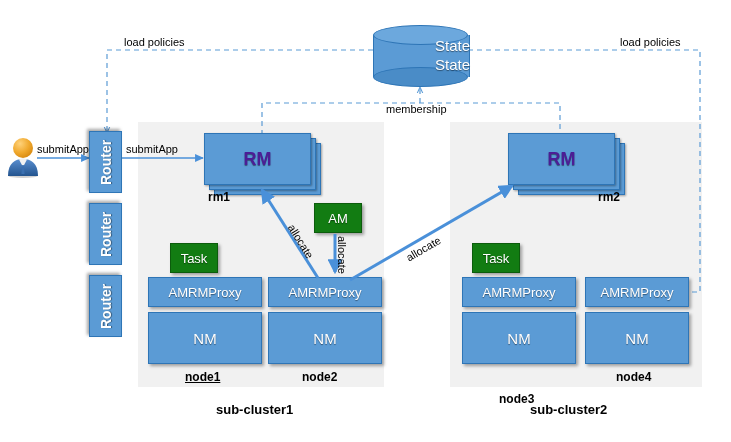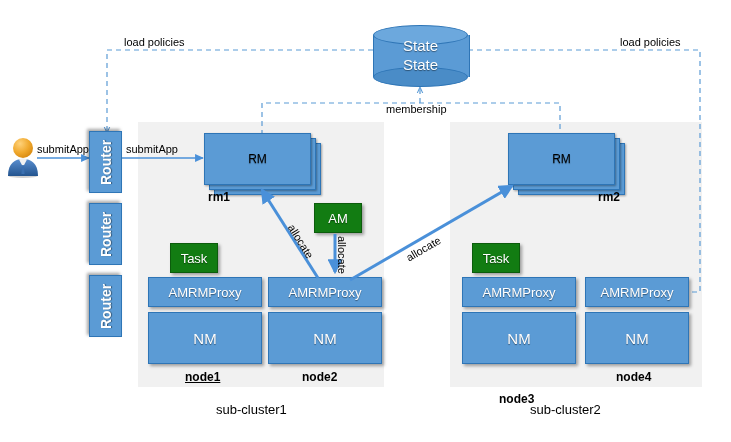--- a/index.html
+++ b/index.html
@@ -41,7 +41,7 @@
   .cyl .txt{position:absolute;left:0;top:0;width:100%;height:100%;display:flex;
             flex-direction:column;align-items:center;justify-content:center;
             color:#fff;font-size:15px;line-height:1.25;z-index:3;
-            text-shadow:0 1px 1px rgba(0,0,0,.45);}
+            text-shadow:0 1px 1px rgba(0,0,0,.45);padding-left:32px;}
 
   .lbl{position:absolute;color:#000;font-size:11px;white-space:nowrap;z-index:7;}
   .lbl.bold{font-weight:bold;font-size:12px;}

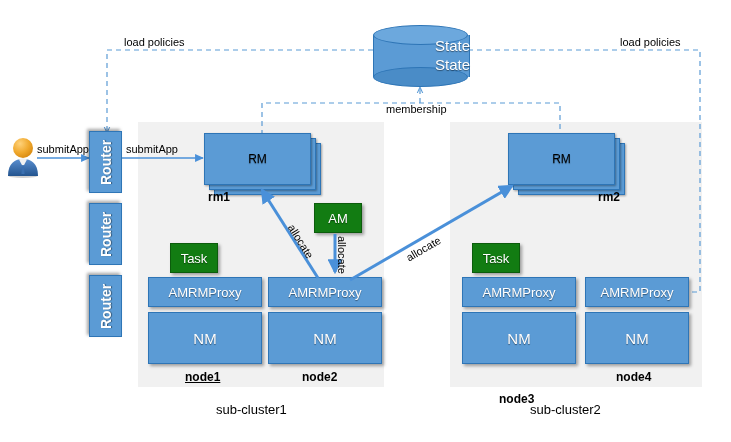--- a/index.html
+++ b/index.html
@@ -26,7 +26,7 @@
   .stack .sh.s1{transform:translate(10px,10px);}
   .stack .sh.s2{transform:translate(5px,5px);}
   .stack .sh.top{position:relative;display:flex;align-items:center;justify-content:center;
-                 color:#000000;font-weight:normal;font-size:12px;
+                 color:#4c1d95;font-weight:bold;font-size:18px;
                  text-shadow:0 1px 1px rgba(0,0,0,.45);transform:none;}
 
   .router{writing-mode:vertical-rl;transform:rotate(180deg);font-weight:bold;font-size:14px;}

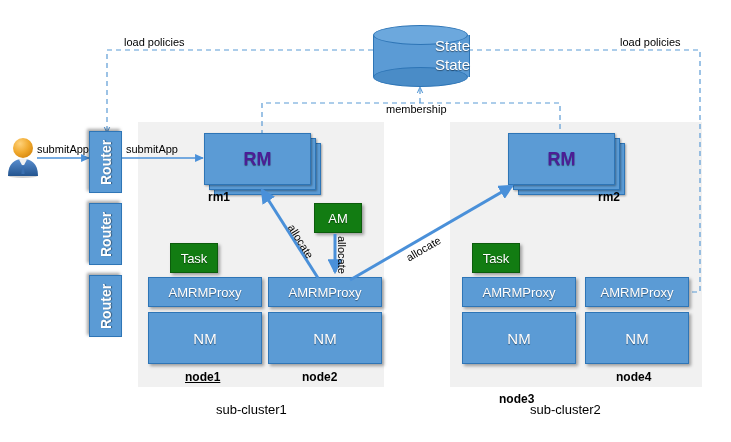--- a/index.html
+++ b/index.html
@@ -45,7 +45,7 @@
 
   .lbl{position:absolute;color:#000;font-size:11px;white-space:nowrap;z-index:7;}
   .lbl.bold{font-weight:bold;font-size:12px;}
-  .lbl.cap{font-weight:normal;font-size:13px;}
+  .lbl.cap{font-weight:bold;font-size:13px;}
   .lbl.rot{transform-origin:left top;}
 
   .avatar{position:absolute;z-index:5;}

